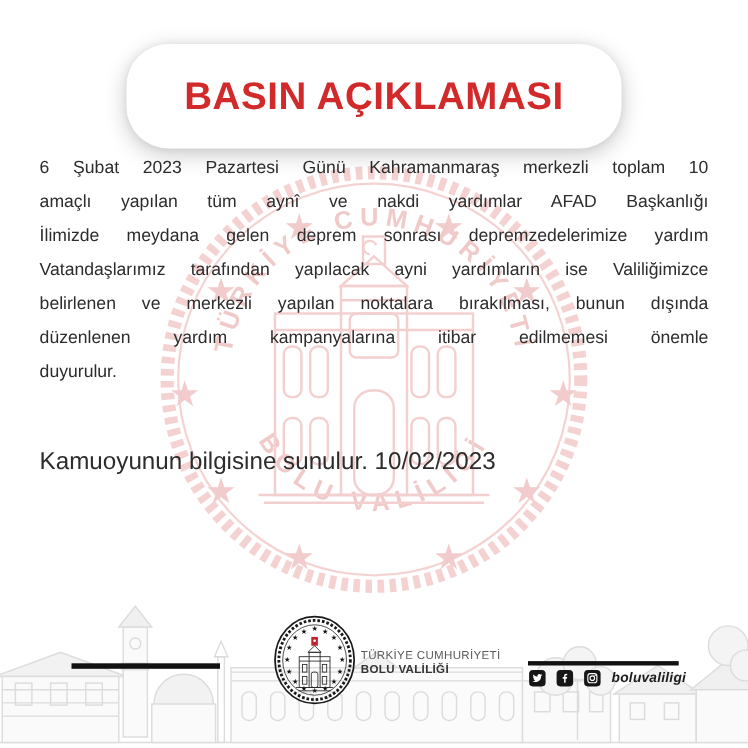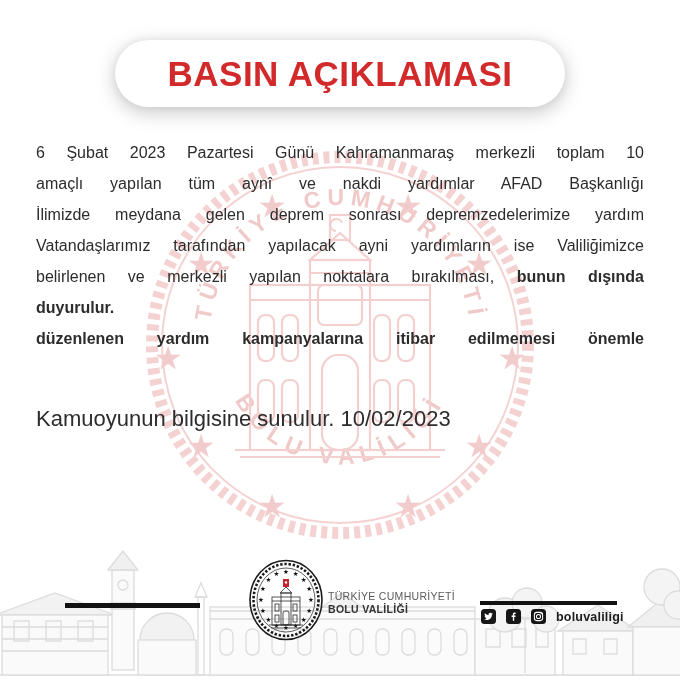--- a/index.html
+++ b/index.html
@@ -8,7 +8,7 @@
 
   
   .title-pill{
-    position:absolute;left:115px;top:40px;width:450px;height:67px;
+    position:absolute;left:115px;top:40px;width:450px;height:95px;
     background:#ffffff;border-radius:38px;
     box-shadow:0 5px 20px rgba(0,0,0,.22), 0 0 8px rgba(0,0,0,.06);
     display:flex;align-items:center;justify-content:center;

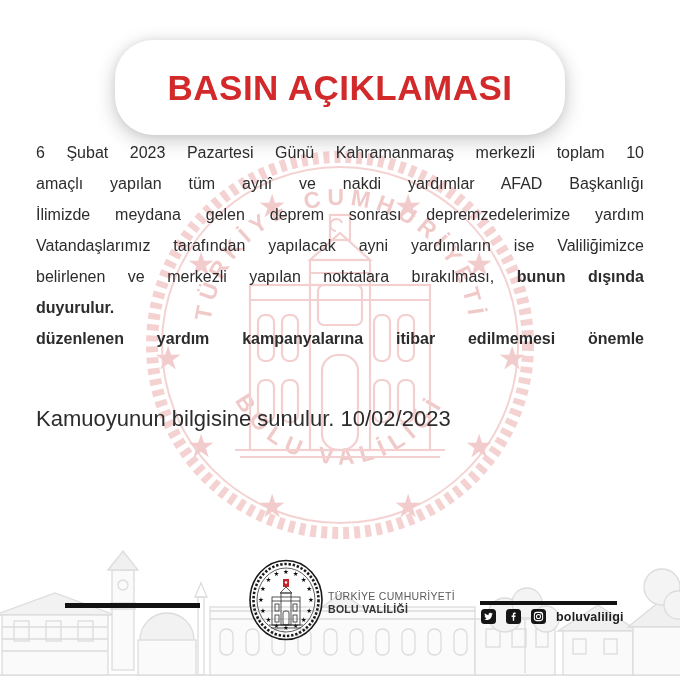--- a/index.html
+++ b/index.html
@@ -23,7 +23,7 @@
   .jline.last{text-align-last:left;}
   .p2{}
   .closing{margin-top:49px;font-size:22px;line-height:31px;}
-  .b{font-weight:bold;}
+  .b{font-weight:normal;}
 
   
   .watermark{position:absolute;left:140px;top:145px;width:400px;height:400px;opacity:.85;pointer-events:none;}

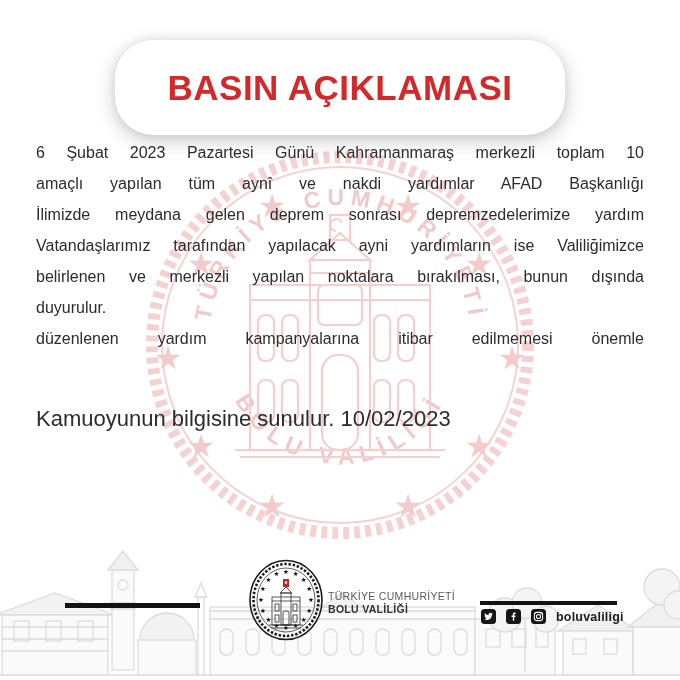--- a/index.html
+++ b/index.html
@@ -157,8 +157,8 @@
     <div class="p2">
       <div class="jline"><span>Vatandaşlarımız tarafından yapılacak ayni yardımların ise Valiliğimizce</span></div>
       <div class="jline"><span>belirlenen ve merkezli yapılan noktalara bırakılması,</span> <span class="b">bunun dışında</span></div>
+      <div class="jline"><span class="b">düzenlenen yardım kampanyalarına itibar edilmemesi önemle</span></div>
       <div class="jline last"><span class="b">duyurulur.</span></div>
-      <div class="jline"><span class="b">düzenlenen yardım kampanyalarına itibar edilmemesi önemle</span></div>
     </div>
     <div class="closing">Kamuoyunun bilgisine sunulur. 10/02/2023</div>
   </div>

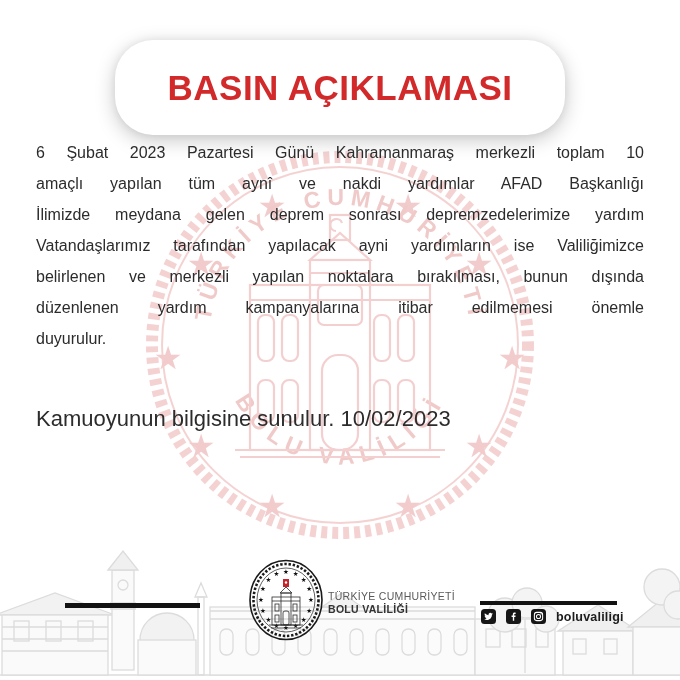--- a/index.html
+++ b/index.html
@@ -37,7 +37,7 @@
   .org-block{position:absolute;left:328px;top:590px;line-height:1.25;}
   .org-line1{font-size:10.5px;color:#5a5a5a;letter-spacing:.3px;}
   .org-line2{font-size:10.5px;font-weight:bold;color:#333;letter-spacing:.3px;}
-  .social-row{position:absolute;left:481px;top:609px;display:flex;align-items:center;gap:10px;}
+  .social-row{position:absolute;left:481px;top:609px;display:flex;gap:10px;font-style:italic;}
   .sicon{width:15px;height:15px;border-radius:3.5px;background:#161616;display:flex;align-items:center;justify-content:center;}
   .sicon svg{width:11px;height:11px;display:block;}
   .handle{font-size:12.5px;font-weight:bold;color:#1d1d1d;letter-spacing:.2px;}

